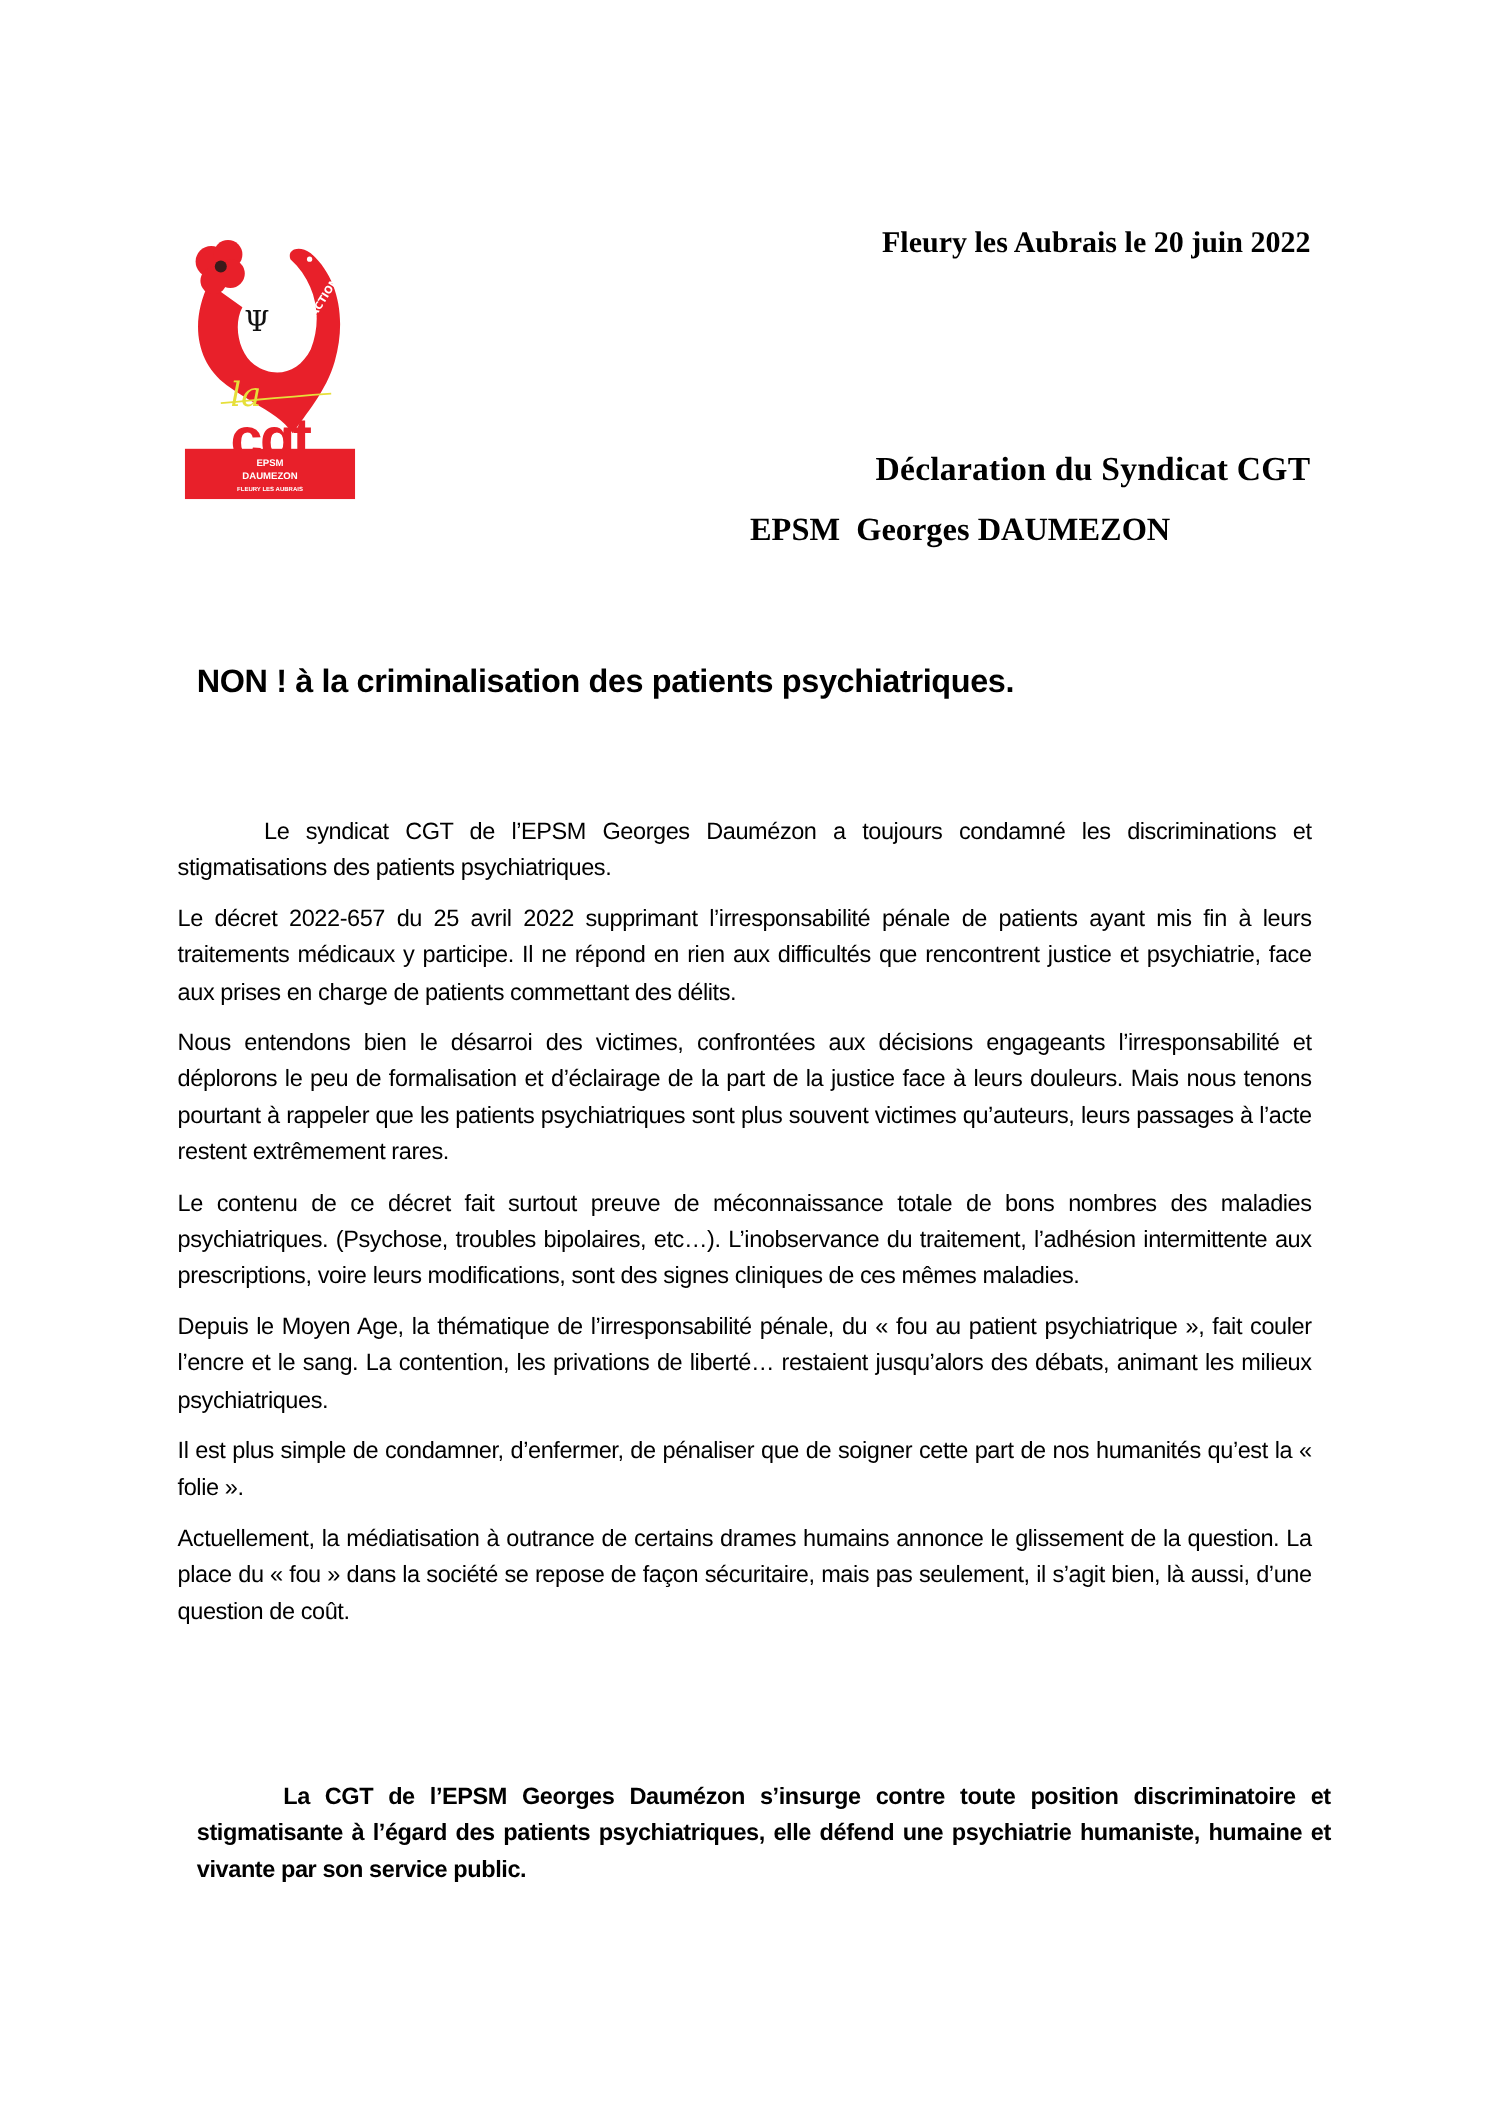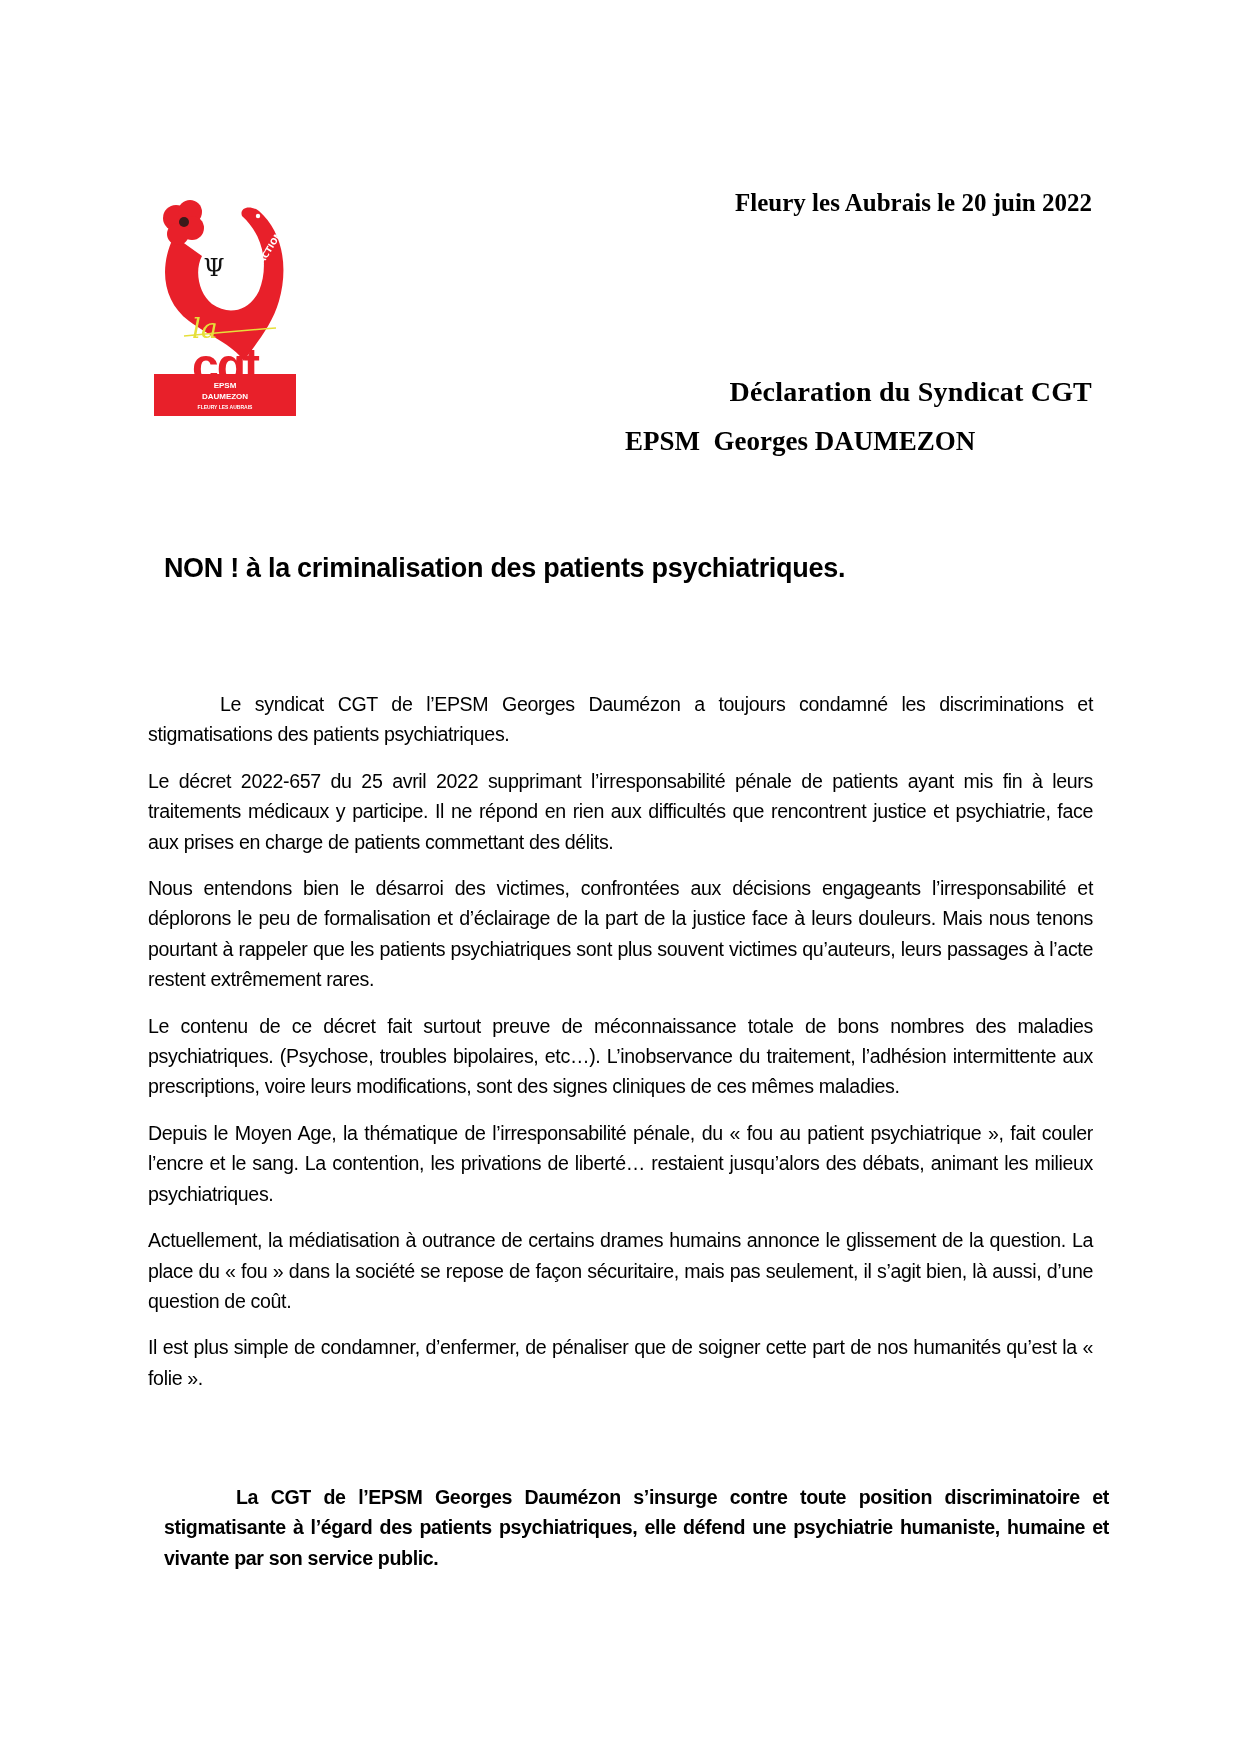--- a/index.html
+++ b/index.html
@@ -18,7 +18,7 @@
       font-size: 27px; font-weight: bold; letter-spacing: -0.3px; }
 
     #body { position: absolute; top: 673px; left: 148px; width: 945px; font-size: 19.6px; line-height: 30.4px; }
-    #body p { margin: 16px 0 12px 0; text-align: justify; letter-spacing: -0.35px; }
+    #body p { margin: 5px 0 12px 0; text-align: justify; letter-spacing: -0.35px; }
     #body p.indent { text-indent: 72px; }
     #conclusion { position: absolute; top: 1466px; left: 148px; width: 945px; font-size: 19.6px; line-height: 30.4px;
       font-weight: bold; text-align: justify; text-indent: 72px; margin: 16px; letter-spacing: -0.35px; }

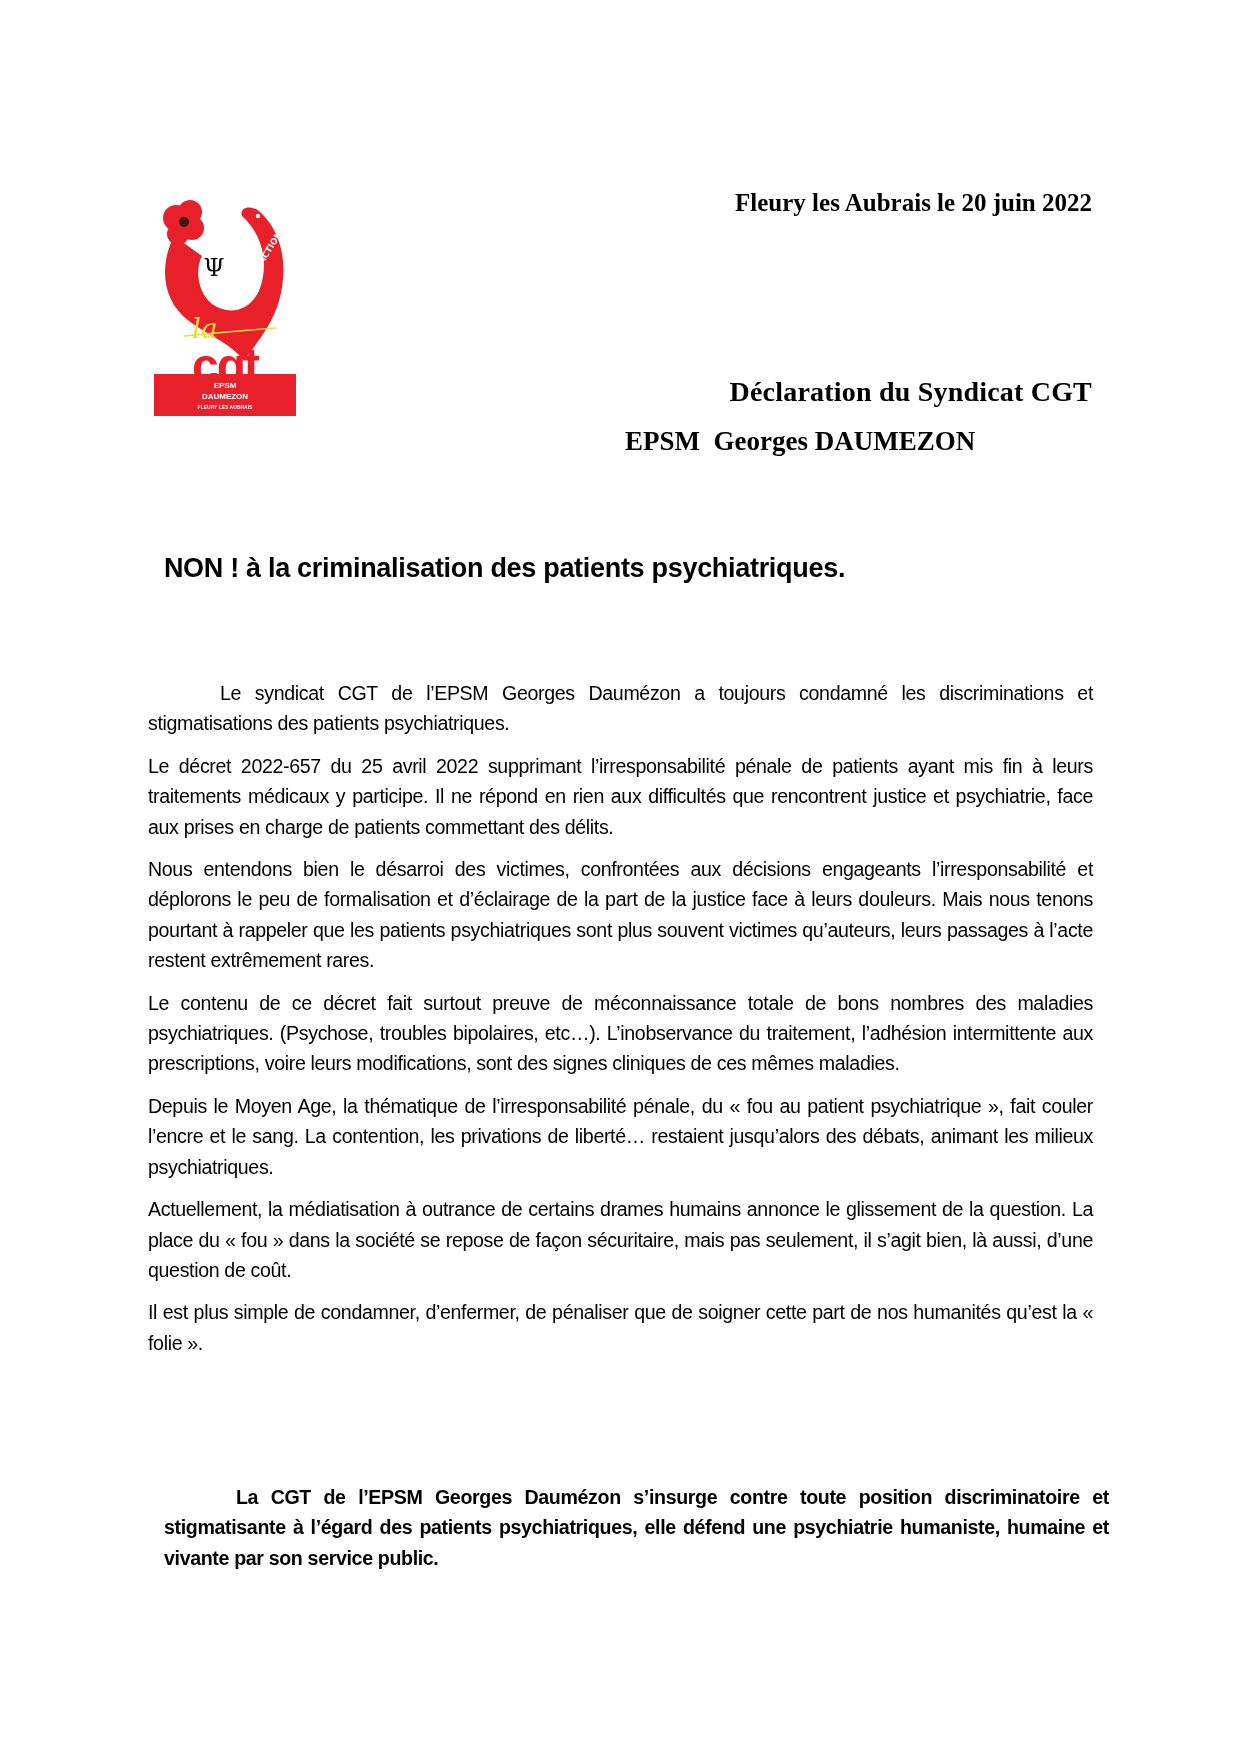--- a/index.html
+++ b/index.html
@@ -62,8 +62,8 @@
   <p>Nous entendons bien le désarroi des victimes, confrontées aux décisions engageants l’irresponsabilité et déplorons le peu de formalisation et d’éclairage de la part de la justice face à leurs douleurs. Mais nous tenons pourtant à rappeler que les patients psychiatriques sont plus souvent victimes qu’auteurs, leurs passages à l’acte restent extrêmement rares.</p>
   <p>Le contenu de ce décret fait surtout preuve de méconnaissance totale de bons nombres des maladies psychiatriques. (Psychose, troubles bipolaires, etc…). L’inobservance du traitement, l’adhésion intermittente aux prescriptions, voire leurs modifications, sont des signes cliniques de ces mêmes maladies.</p>
   <p>Depuis le Moyen Age, la thématique de l’irresponsabilité pénale, du « fou au patient psychiatrique », fait couler l’encre et le sang. La contention, les privations de liberté… restaient jusqu’alors des débats, animant les milieux psychiatriques.</p>
+  <p>Il est plus simple de condamner, d’enfermer, de pénaliser que de soigner cette part de nos humanités qu’est la « folie ».</p>
   <p>Actuellement, la médiatisation à outrance de certains drames humains annonce le glissement de la question. La place du « fou » dans la société se repose de façon sécuritaire, mais pas seulement, il s’agit bien, là aussi, d’une question de coût.</p>
-  <p>Il est plus simple de condamner, d’enfermer, de pénaliser que de soigner cette part de nos humanités qu’est la « folie ».</p>
 </div>
 
 <p id="conclusion" class="sans">La CGT de l’EPSM Georges Daumézon s’insurge contre toute position discriminatoire et stigmatisante à l’égard des patients psychiatriques, elle défend une psychiatrie humaniste, humaine et vivante par son service public.</p>

